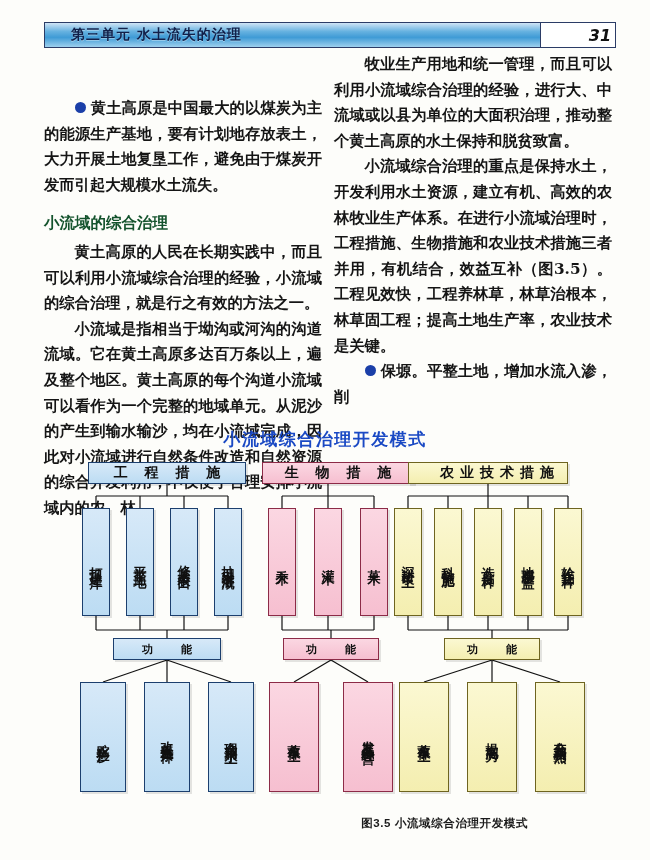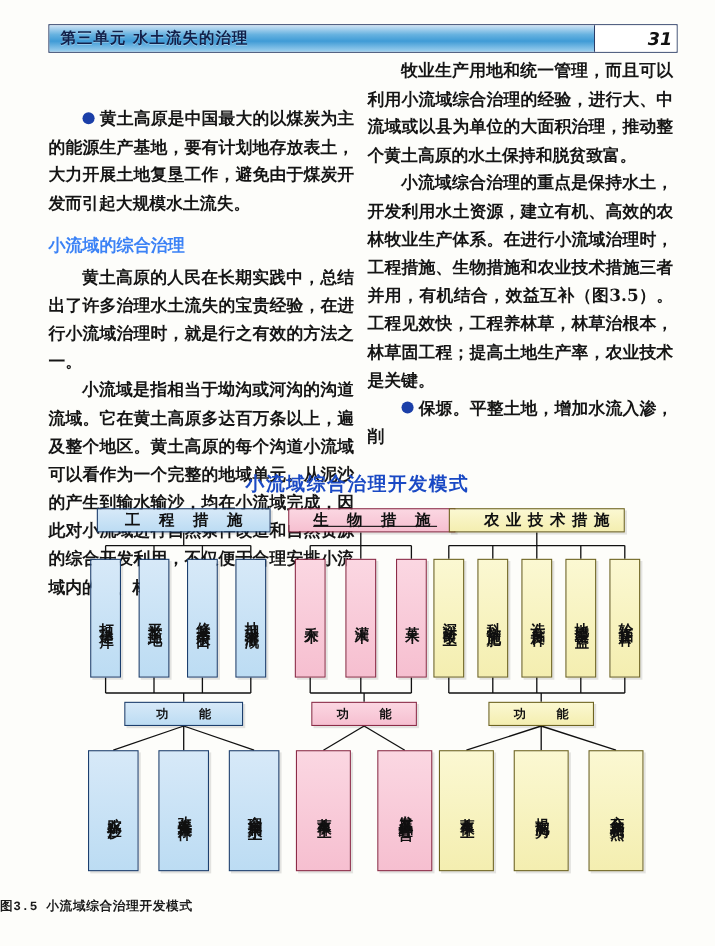--- a/index.html
+++ b/index.html
@@ -22,7 +22,7 @@
     flex:1;
     background:linear-gradient(180deg,#cfe4f5 0%,#67b2e0 35%,#3f9bd6 60%,#9ed0ee 100%);
     display:flex; align-items:center;
-    padding-left:10px;
+    padding-left:26px;
     border-right:1px solid #2b3c66;
   }
   .header-title{

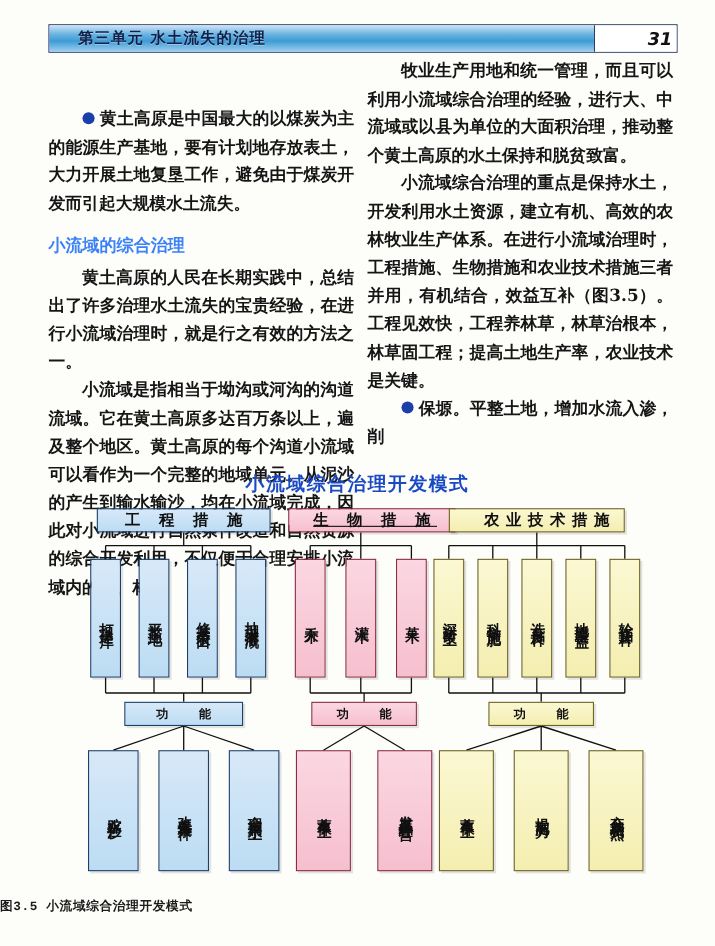--- a/index.html
+++ b/index.html
@@ -56,7 +56,7 @@
   }
   .subhead{
     font-family:"DejaVu Sans","Liberation Sans",sans-serif;
-    font-size:15.5px; font-weight:bold; color:#3b82f6;
+    font-size:15.5px; font-weight:bold; color:#14532d;
     margin:13px 0 3px 0; text-indent:0;
   }
 

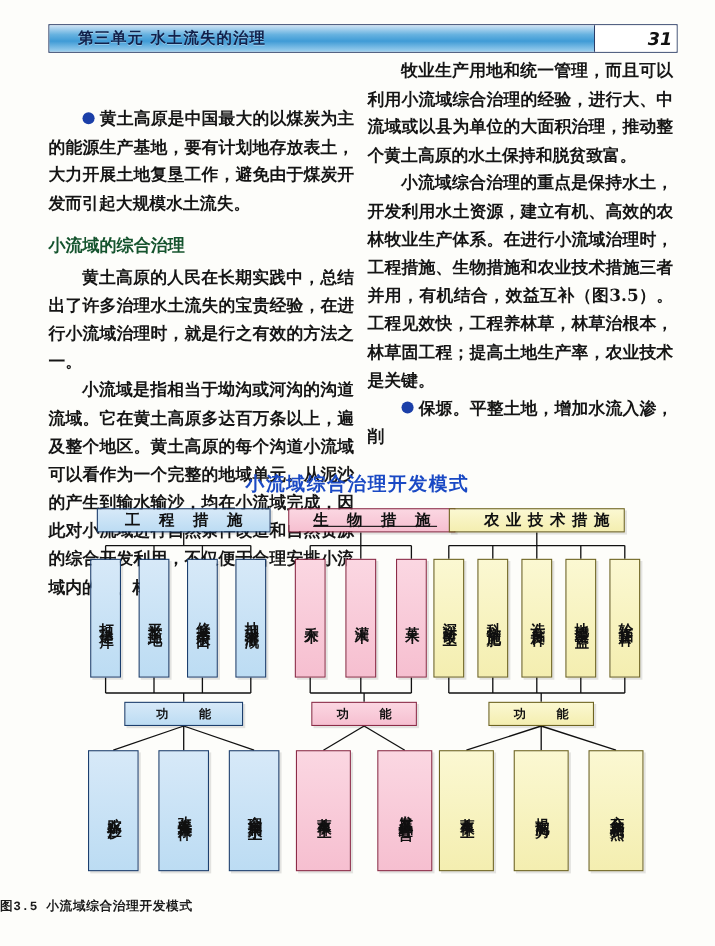--- a/index.html
+++ b/index.html
@@ -108,7 +108,7 @@
 <div class="col col-left">
   <p class="para bullet-para"><span class="dot"></span><span>黄土高原是中国最大的以煤炭为主的能源生产基地，要有计划地存放表土，大力开展土地复垦工作，避免由于煤炭开发而引起大规模水土流失。</span></p>
   <div class="subhead">小流域的综合治理</div>
-  <p class="para">黄土高原的人民在长期实践中，总结出了许多治理水土流失的宝贵经验，在进行小流域治理时，就是行之有效的方法之一。</p>
+  <p class="para">黄土高原的人民在长期实践中，而且可以利用小流域综合治理的经验，小流域的综合治理，就是行之有效的方法之一。</p>
   <p class="para">小流域是指相当于坳沟或河沟的沟道流域。它在黄土高原多达百万条以上，遍及整个地区。黄土高原的每个沟道小流域可以看作为一个完整的地域单元。从泥沙的产生到输水输沙，均在小流域完成，因此对小流域进行自然条件改造和自然资源的综合开发利用，不仅便于合理安排小流域内的农、林、</p>
 </div>
 

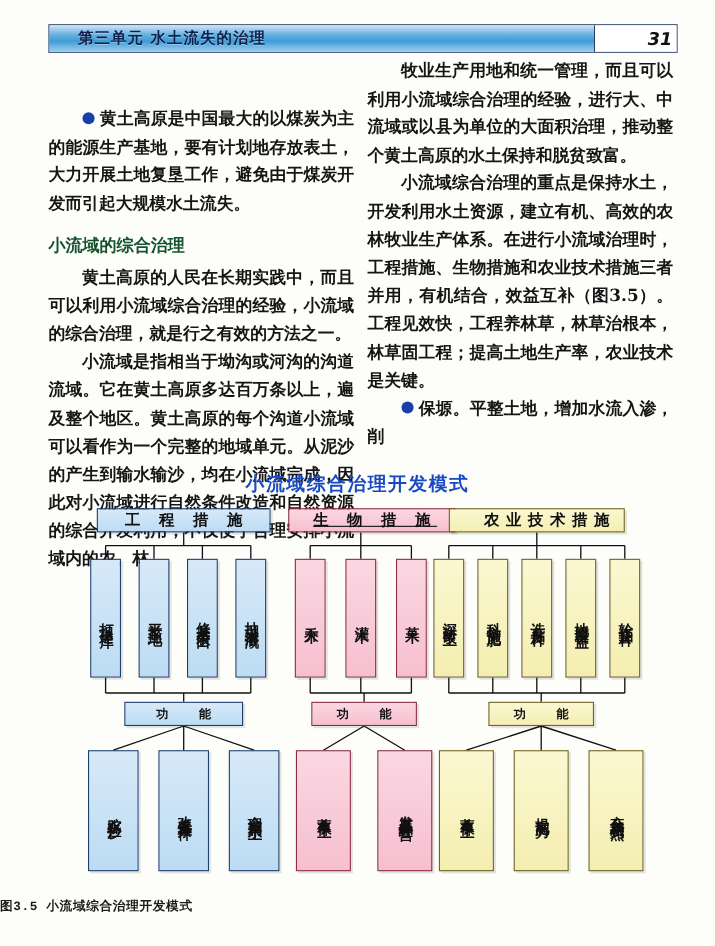--- a/index.html
+++ b/index.html
@@ -180,7 +180,7 @@
       <div class="box blue vert wide" style="left: 80px; top: 262px; width: 46px; height: 110px;">贮水拦沙</div>
       <div class="box blue vert wide" style="left: 144px; top: 262px; width: 46px; height: 110px;">改善生产条件</div>
       <div class="box blue vert wide" style="left: 208px; top: 262px; width: 46px; height: 110px;">合理利用水土</div>
-      <div class="box pink head" style="left: 262px; top: 42px; width: 152px; height: 22px; text-decoration: underline;">生 物 措 施</div>
+      <div class="box pink head" style="left: 262px; top: 42px; width: 152px; height: 22px;">生 物 措 施</div>
       <div class="box pink vert" style="left: 268px; top: 88px; width: 28px; height: 108px;">乔木</div>
       <div class="box pink vert" style="left: 314px; top: 88px; width: 28px; height: 108px;">灌木</div>
       <div class="box pink vert" style="left: 360px; top: 88px; width: 28px; height: 108px;">草木</div>

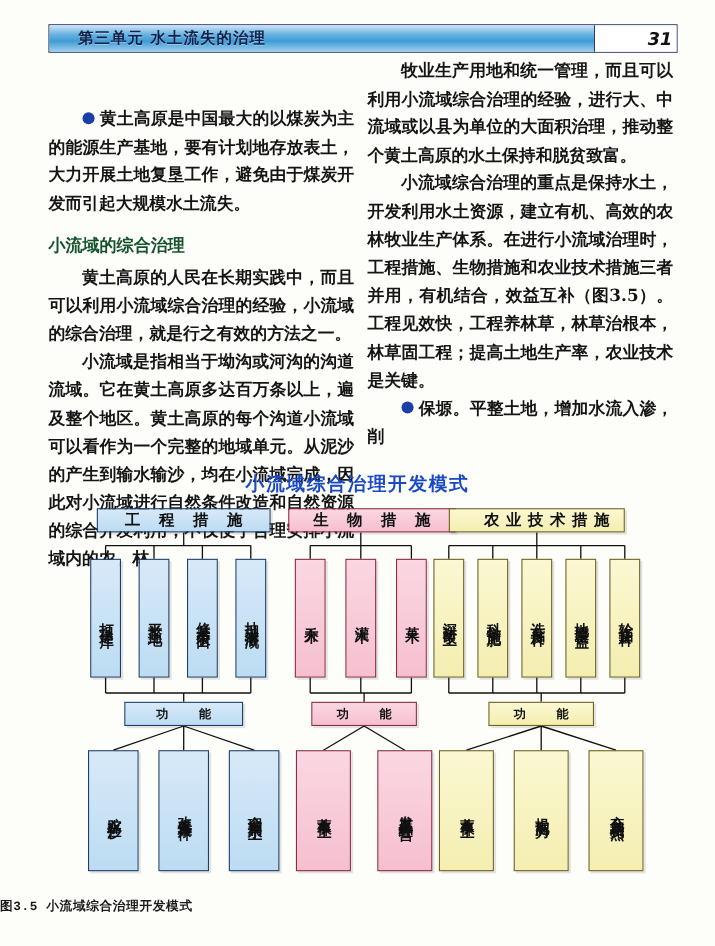--- a/index.html
+++ b/index.html
@@ -68,8 +68,8 @@
     font-size:17px; font-weight:bold; color:#1a49c4; letter-spacing:1.5px;
   }
   .fig-caption{
-    position:absolute; left:0; top:396px; width:528px; text-align:left;
-    font-family:Liberation Mono, monospace;
+    position:absolute; left:0; top:396px; width:528px; text-align:right;
+    font-family:Liberation Sans, sans-serif;
     font-size:11.5px; font-weight:bold; color:#1b1b1b; letter-spacing:.6px;
   }
   .diagram-svg{ position:absolute; left:0; top:0; }

